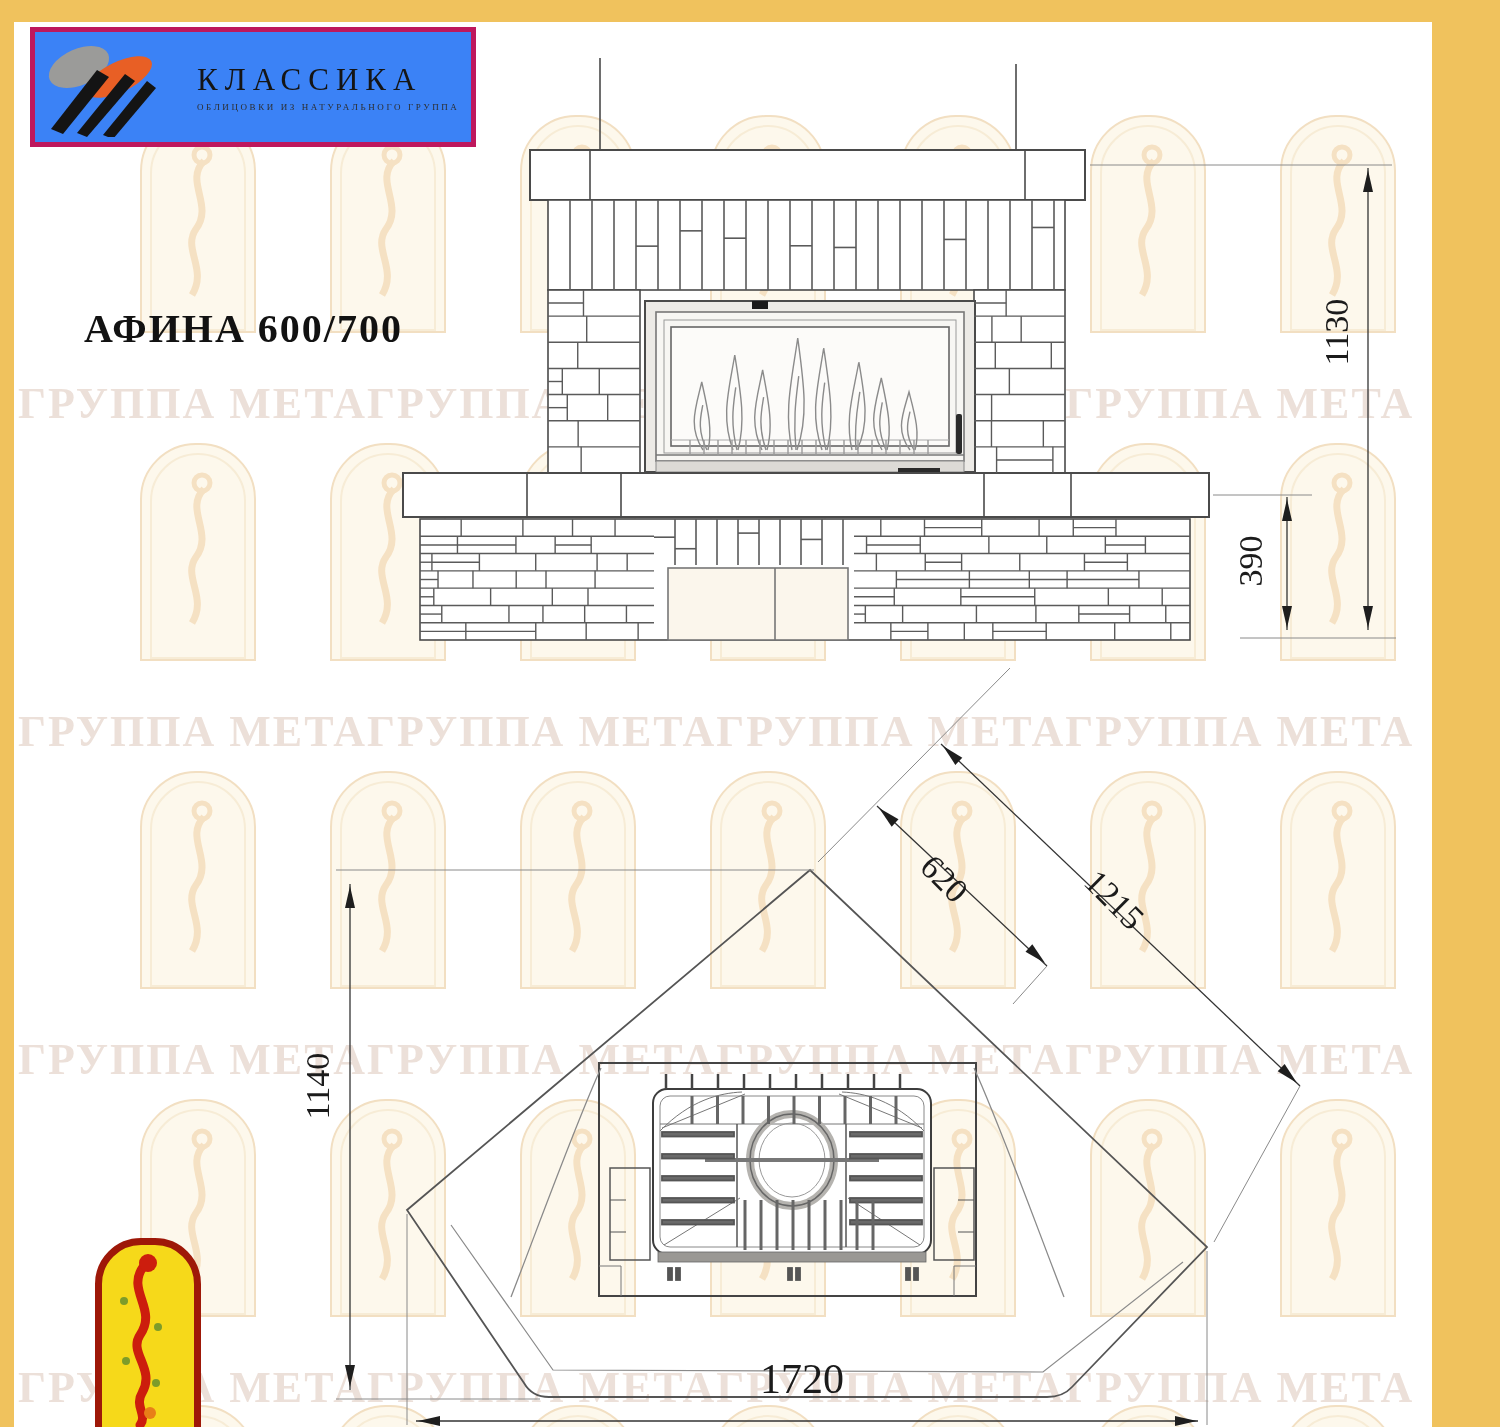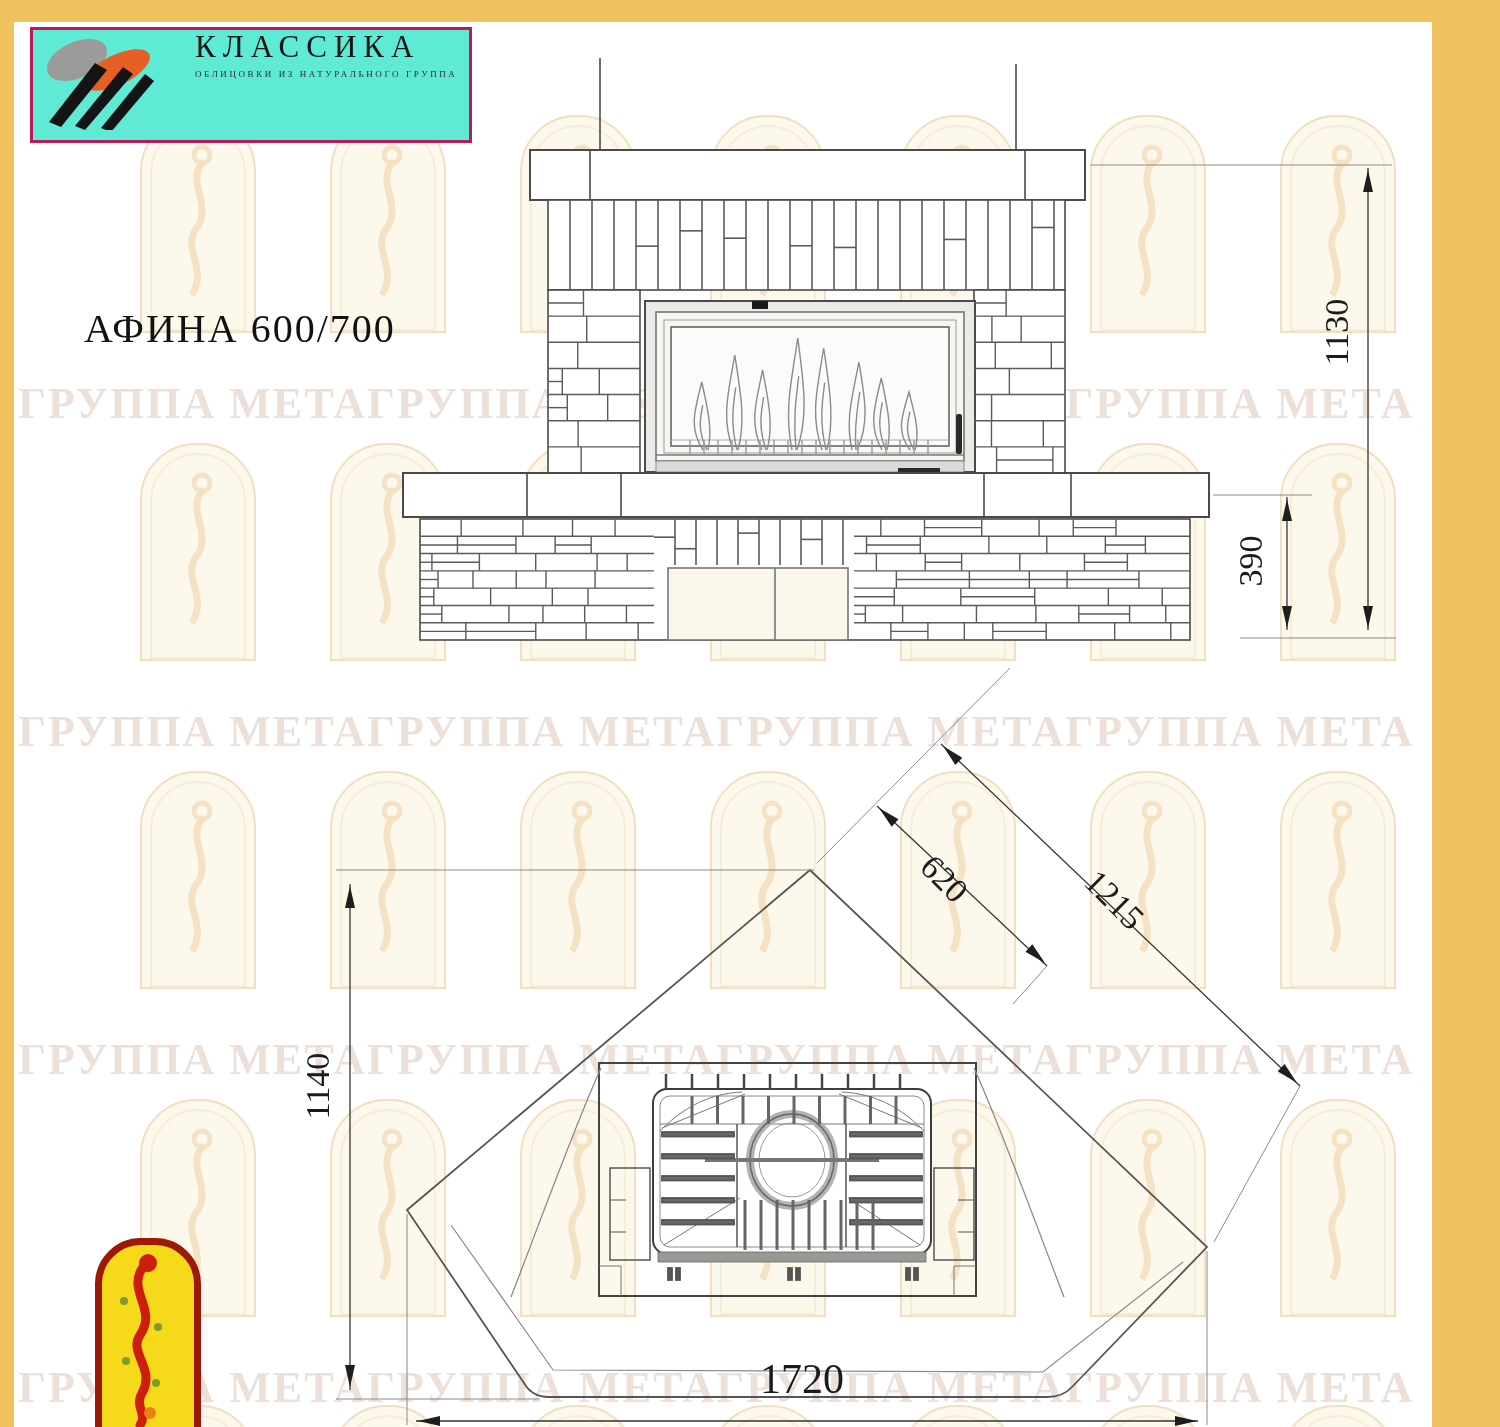--- a/index.html
+++ b/index.html
@@ -20,8 +20,8 @@
         font-weight:bold;font-size:44px;letter-spacing:2px;white-space:nowrap;
         color:rgba(193,152,128,0.30);}
   
-  .logo-box{position:absolute;left:30px;top:27px;width:436px;height:110px;background:#5eead4;
-        border:3px solid #be185d;z-index:25;display:flex;align-items:flex-start;}
+  .logo-box{position:absolute;left:30px;top:27px;width:436px;height:110px;background:#3b82f6;
+        border:5px solid #be185d;z-index:25;display:flex;align-items:center;}
   .logo-mark{width:158px;height:100px;flex:0 0 auto;}
   .logo-text{margin-left:4px;}
   .logo-line{font-size:31px;letter-spacing:7px;color:#151515;line-height:34px;}

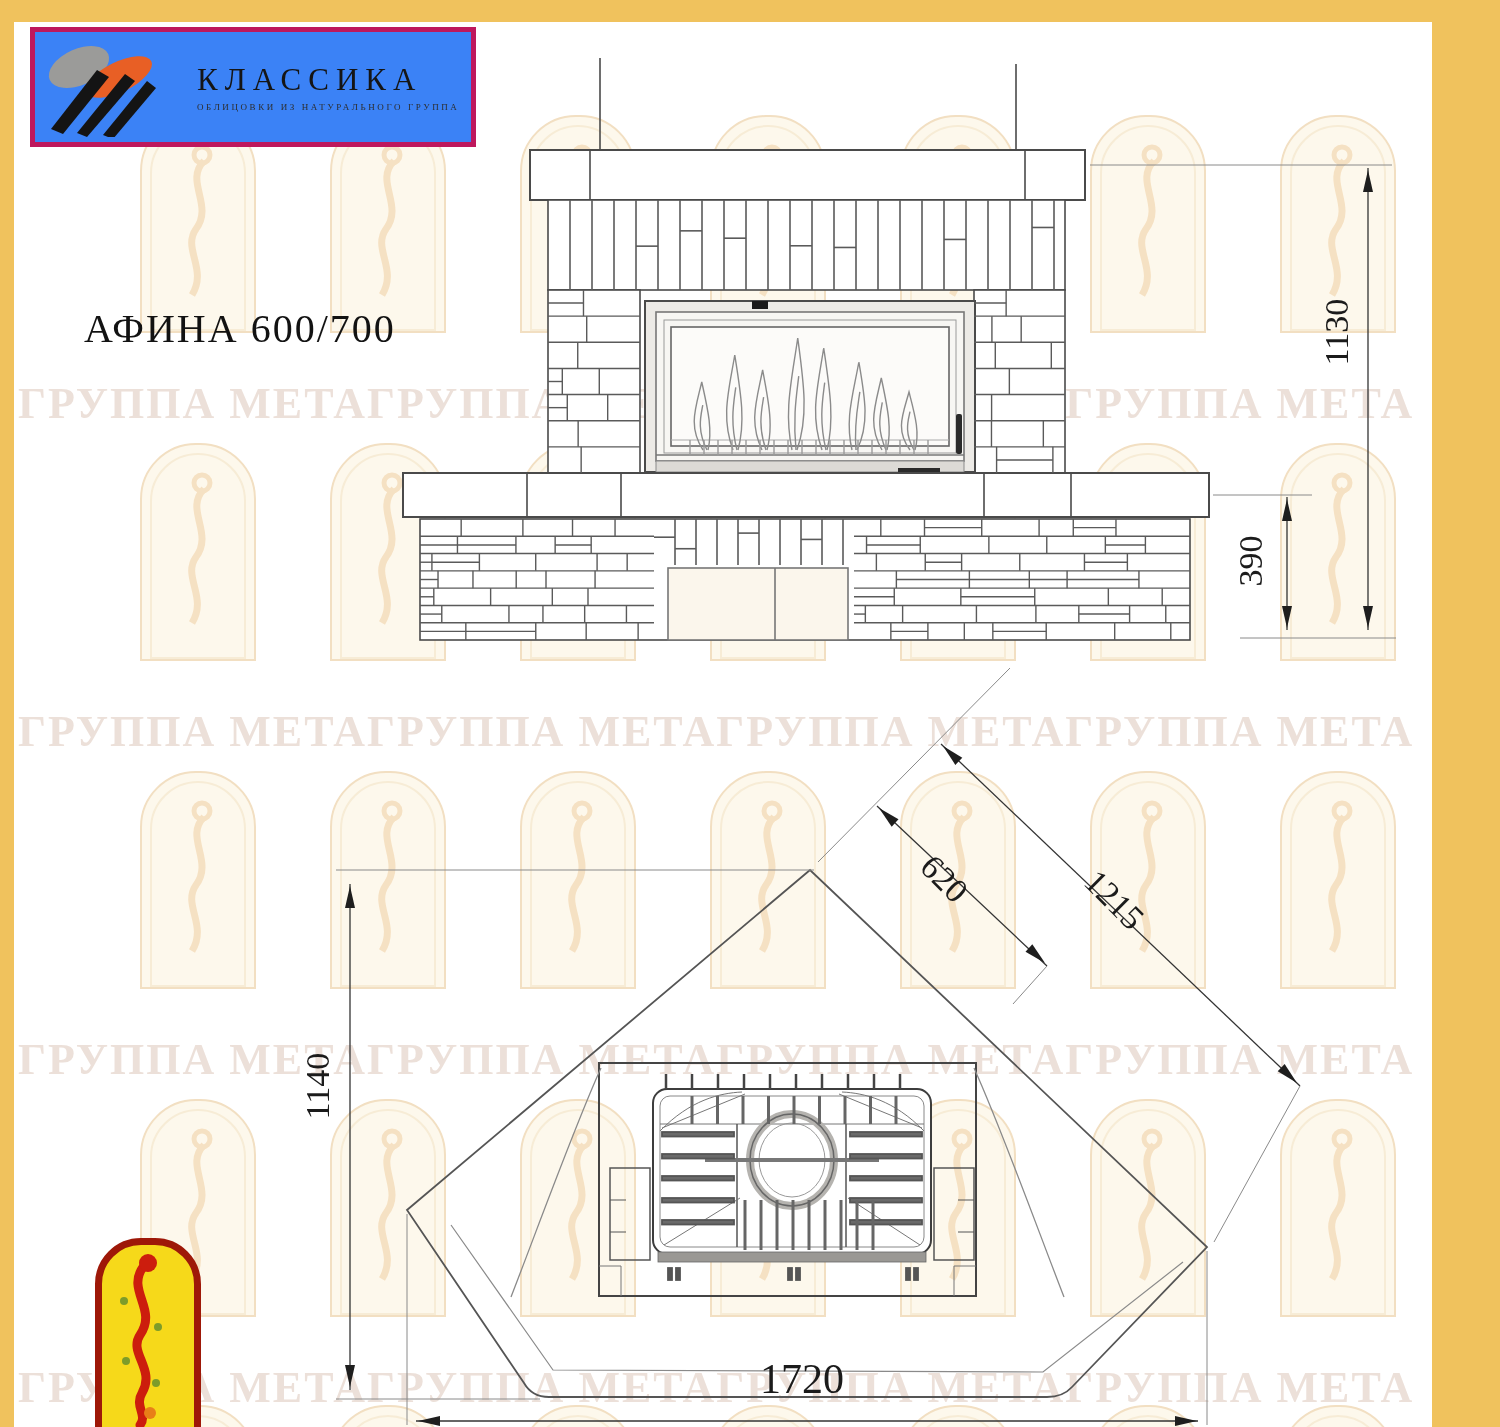--- a/index.html
+++ b/index.html
@@ -27,7 +27,7 @@
   .logo-line{font-size:31px;letter-spacing:7px;color:#151515;line-height:34px;}
   .logo-tagline{font-size:9px;letter-spacing:2.6px;color:#2c2c2c;margin-top:5px;white-space:nowrap;}
   
-  .title{position:absolute;left:84px;top:305px;font-size:40px;font-weight:normal;
+  .title{position:absolute;left:84px;top:305px;font-size:40px;font-weight:bold;
         letter-spacing:2px;color:#121212;z-index:20;}
   
   #drawing{position:absolute;left:0;top:0;z-index:10;}

